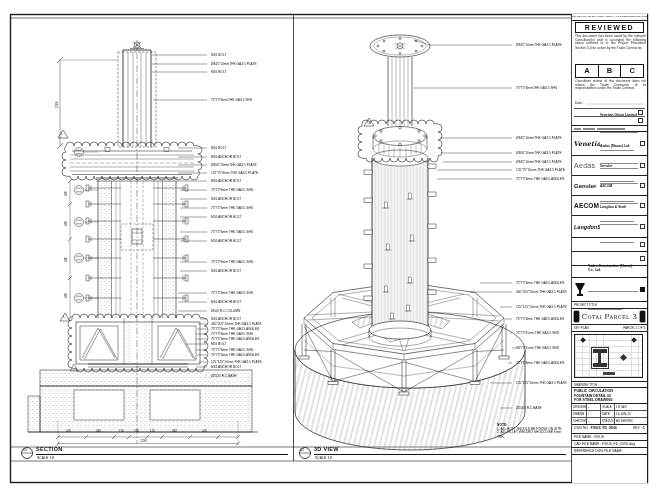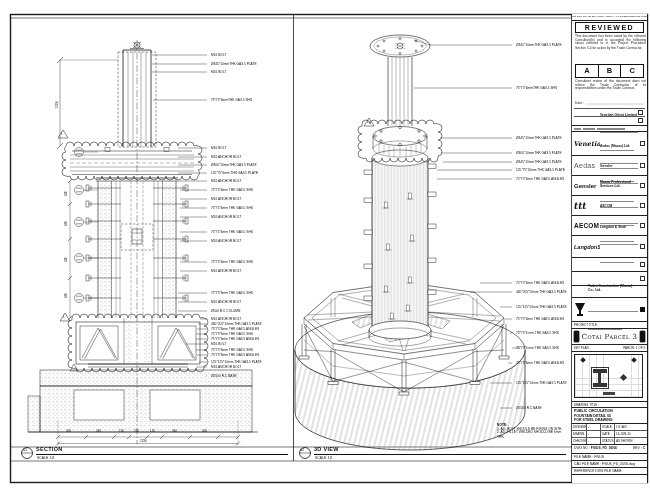--- a/index.html
+++ b/index.html
@@ -595,12 +595,6 @@
       <i class="chk"></i>
     </div>
     <div class="crow h20">
-      <div class="logo l-ttt">ttt</div>
-      <div class="cinfo"><div class="k55"><span class="b">Macau Professional Services Ltd.</span></div>
-        <i class="bar"></i><i class="bar w2"></i></div>
-      <i class="chk"></i>
-    </div>
-    <div class="crow h20">
       <div class="logo l-aecom">AECOM</div>
       <div class="cinfo"><div class="k55"><span class="b">AECOM</span></div>
         <i class="bar"></i><i class="bar w2"></i></div>

